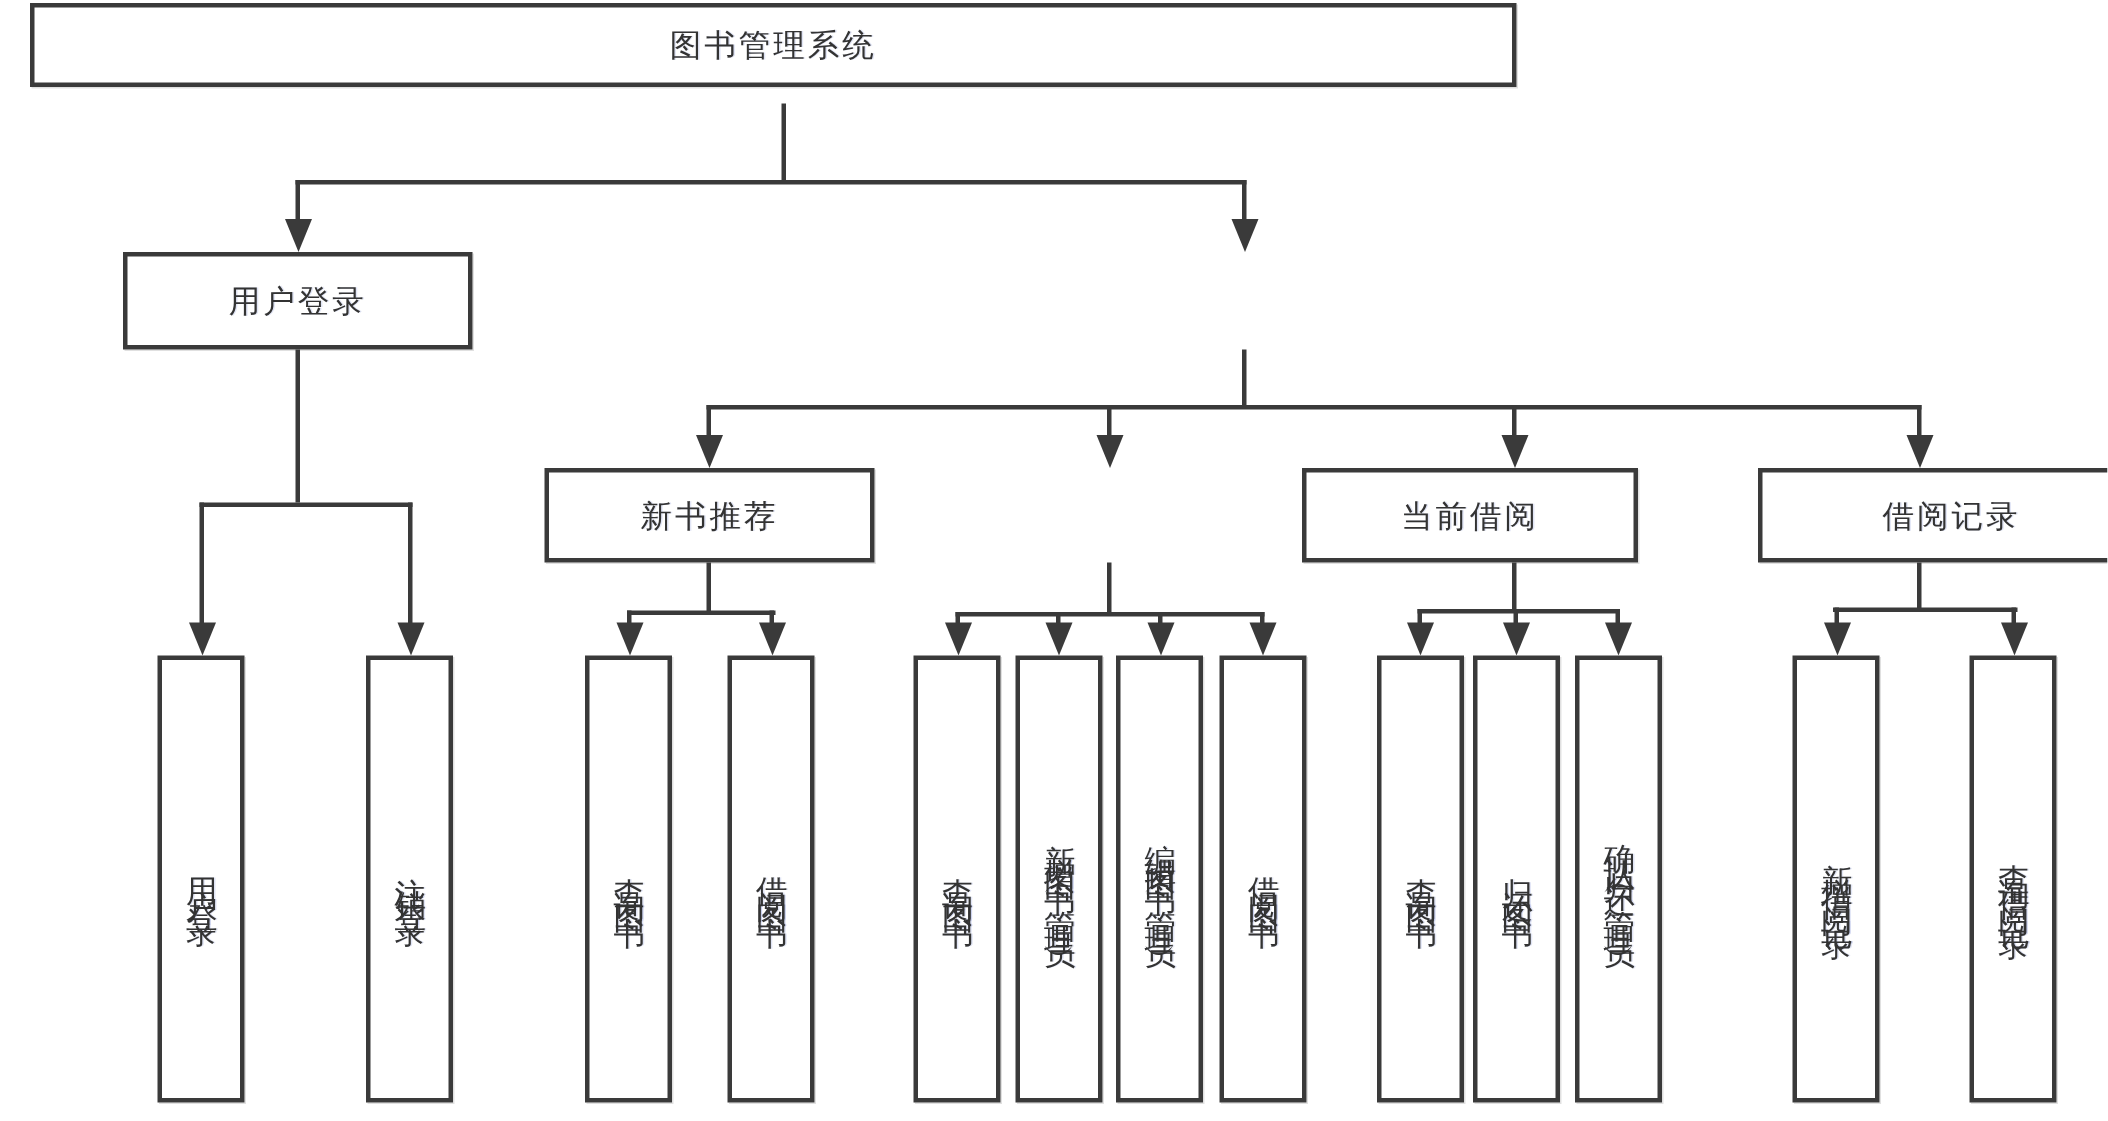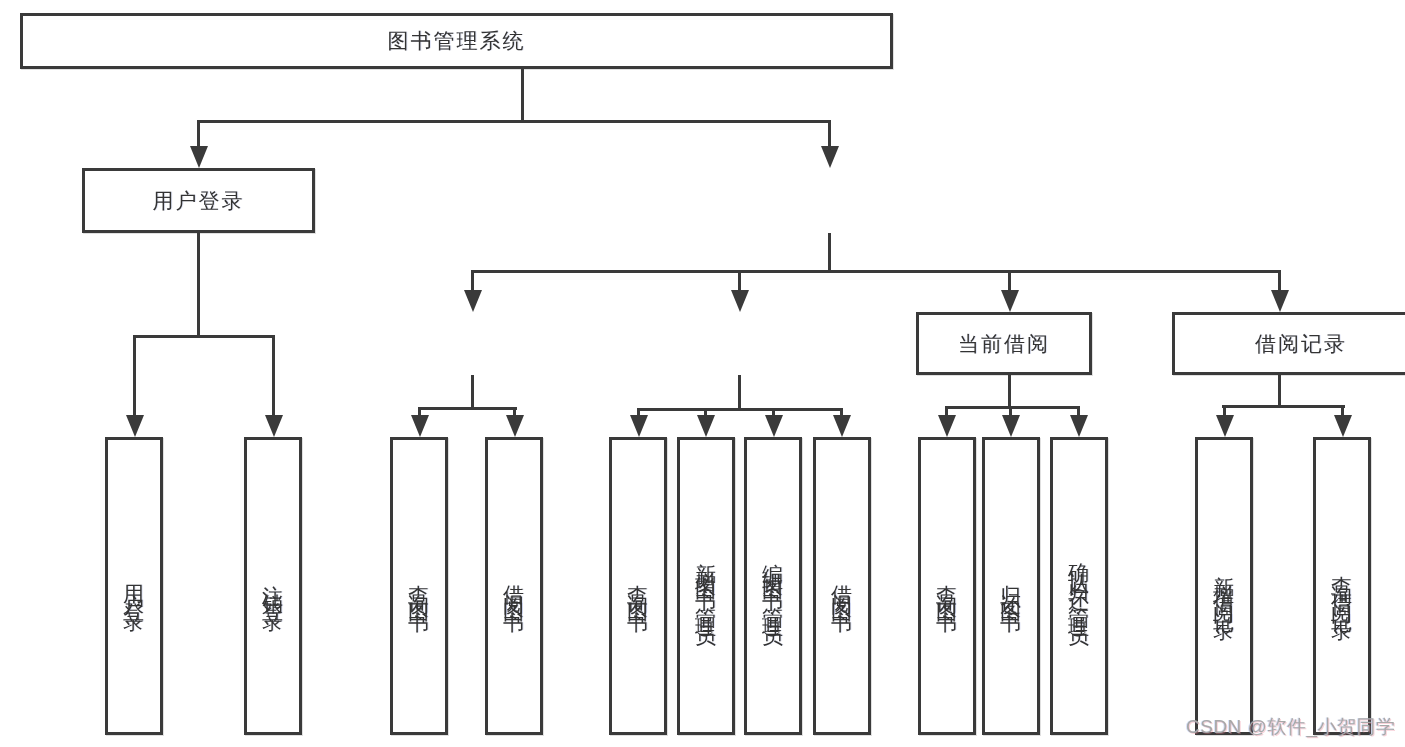--- a/index.html
+++ b/index.html
@@ -70,7 +70,7 @@
 
 <div id="stage">
 
-  <div class="hbox" style="left:20px;top:13px;width:873px;height:56px">
+  <div class="hbox" style="left:20px;top:2px;width:991px;height:56px">
     <span>图书管理系统</span>
   </div>
 

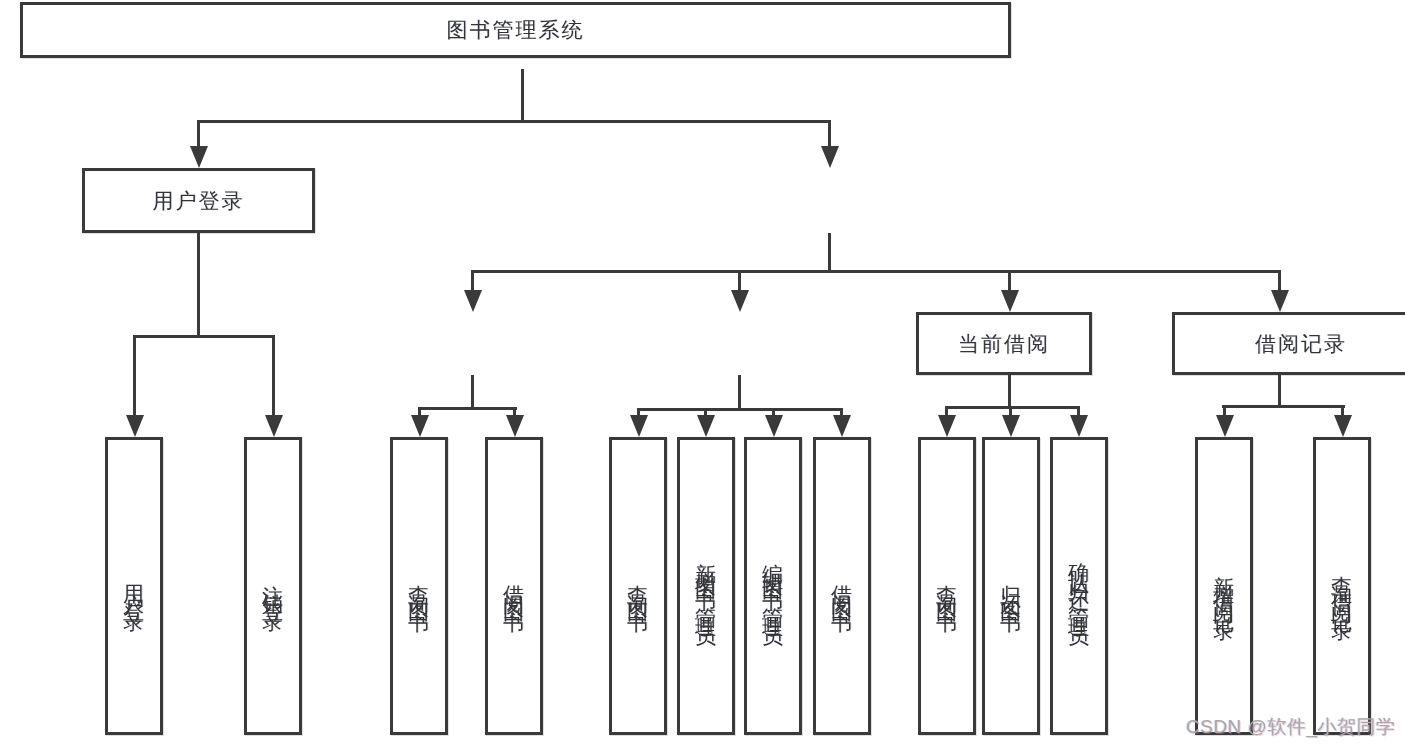--- a/index.html
+++ b/index.html
@@ -78,6 +78,9 @@
     <span>用户登录</span>
   </div>
 
+  <div class="hbox" style="left:363px;top:312px;width:220px;height:63px">
+    <span>新书推荐</span>
+  </div>
   <div class="hbox" style="left:916px;top:312px;width:176px;height:63px">
     <span>当前借阅</span>
   </div>

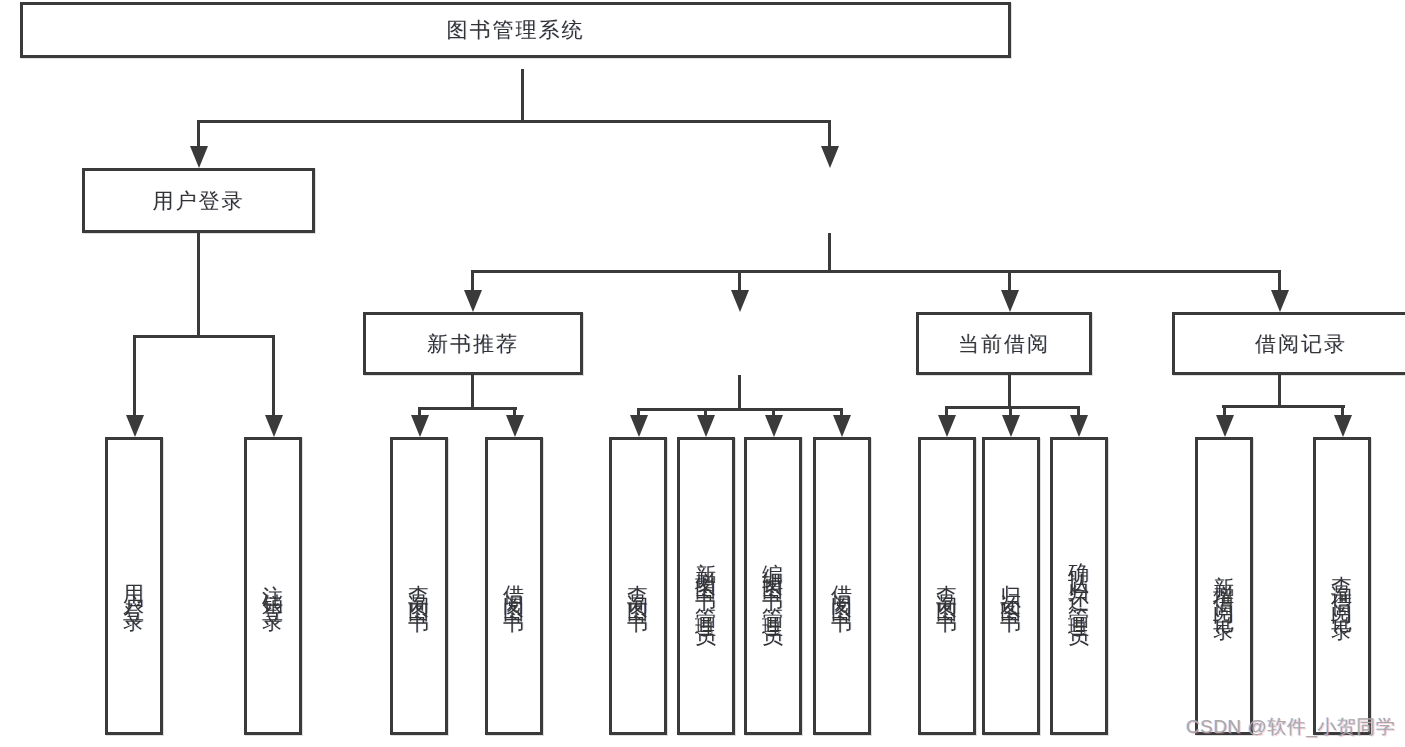--- a/index.html
+++ b/index.html
@@ -81,7 +81,7 @@
   <div class="hbox" style="left:363px;top:312px;width:220px;height:63px">
     <span>新书推荐</span>
   </div>
-  <div class="hbox" style="left:916px;top:312px;width:176px;height:63px">
+  <div class="hbox" style="left:868px;top:312px;width:224px;height:63px">
     <span>当前借阅</span>
   </div>
   <div class="hbox" style="left:1172px;top:312px;width:258px;height:63px">

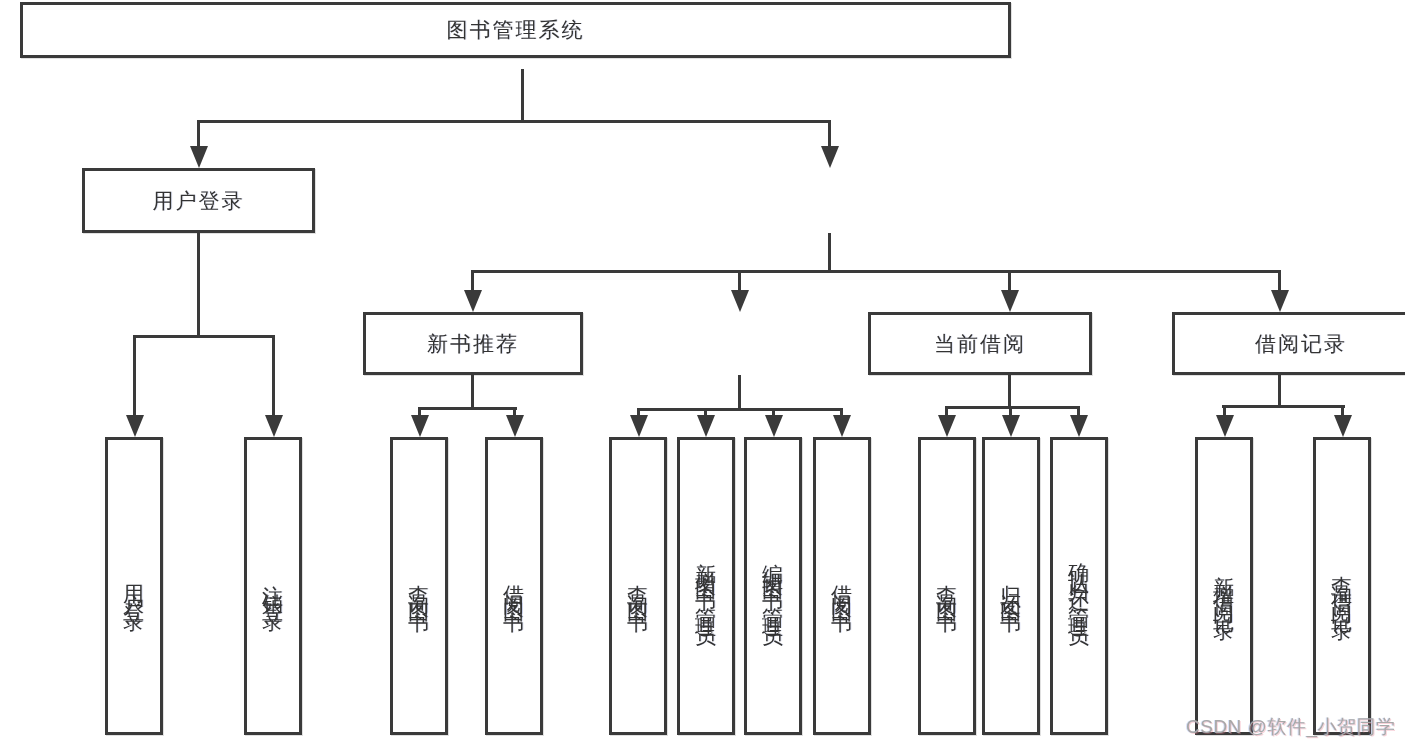--- a/index.html
+++ b/index.html
@@ -191,7 +191,6 @@
   <div class="arrow" style="left:1216px;top:415px"></div>
   <div class="arrow" style="left:1334px;top:415px"></div>
 
-  <div class="watermark">CSDN @软件_小贺同学</div>
 
 </div>
 

